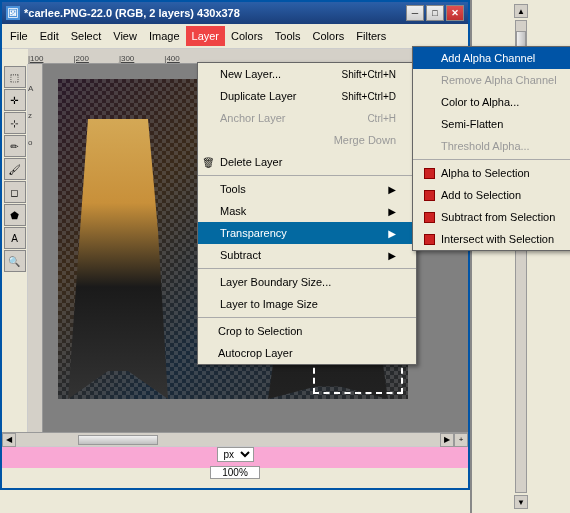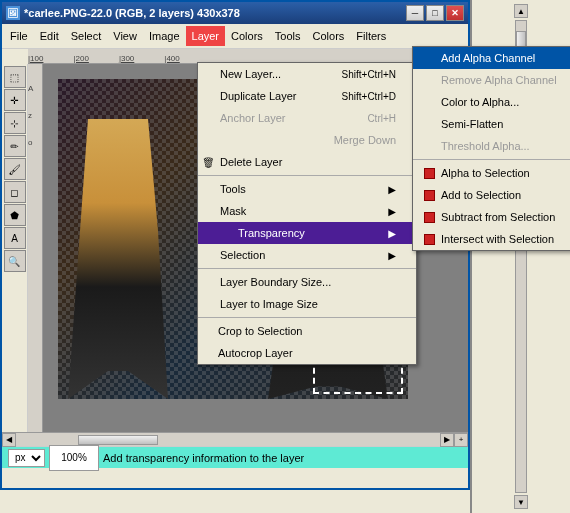--- a/index.html
+++ b/index.html
@@ -220,9 +220,8 @@
       position: relative;
     }
     .layer-menu-item.active {
-      background: #4c1d95;
+      background: #0369a1;
       color: white;
-      gap: 18px;
     }
     .layer-menu-item.disabled {
       color: #999;

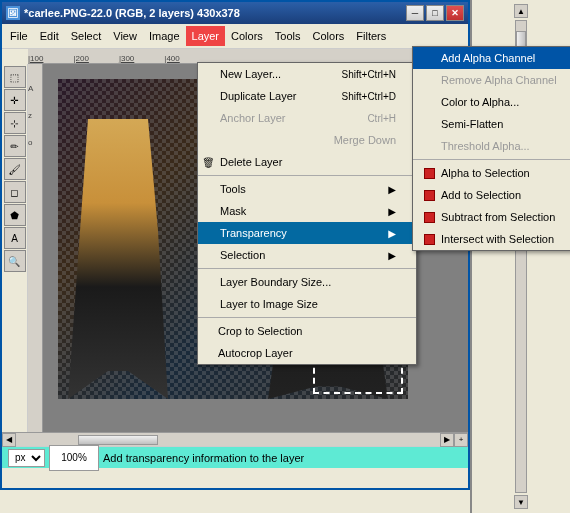--- a/index.html
+++ b/index.html
@@ -478,7 +478,7 @@
     </div>
     <div class="layer-menu-item">
       <span class="menu-icon"></span>
-      <span>Selection</span>
+      <span>Subtract</span>
       <span class="arrow">▶</span>
     </div>
     <div class="menu-separator"></div>

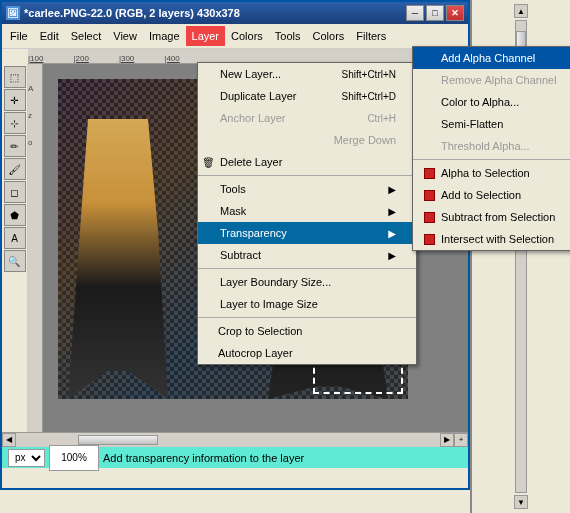--- a/index.html
+++ b/index.html
@@ -173,13 +173,14 @@
     
     .statusbar {
       height: 22px;
-      background: #5eead4;
+      background: #f9a8d4;
       border-top: 1px solid #ccc;
       display: flex;
       align-items: center;
       padding: 0 6px;
       gap: 4px;
       font-size: 11px;
+      flex-direction: column;
     }
     .status-select {
       background: #fff;

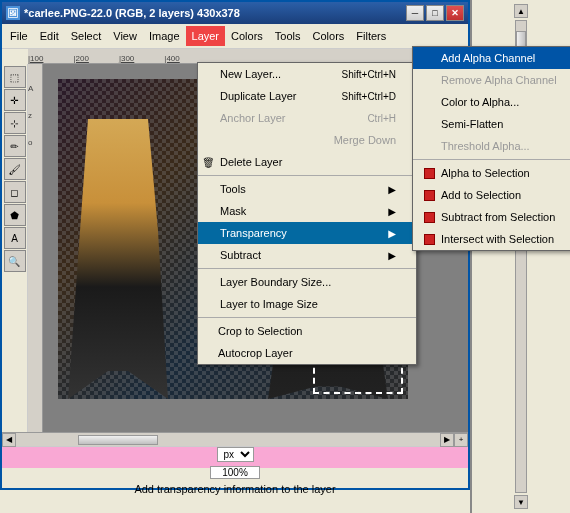--- a/index.html
+++ b/index.html
@@ -434,7 +434,6 @@
       <option>px</option>
     </select>
     <input class="zoom-input" type="text" value="100%" style="">
-    <span>Add transparency information to the layer</span>
   </div>
 
   <div class="layer-menu">

